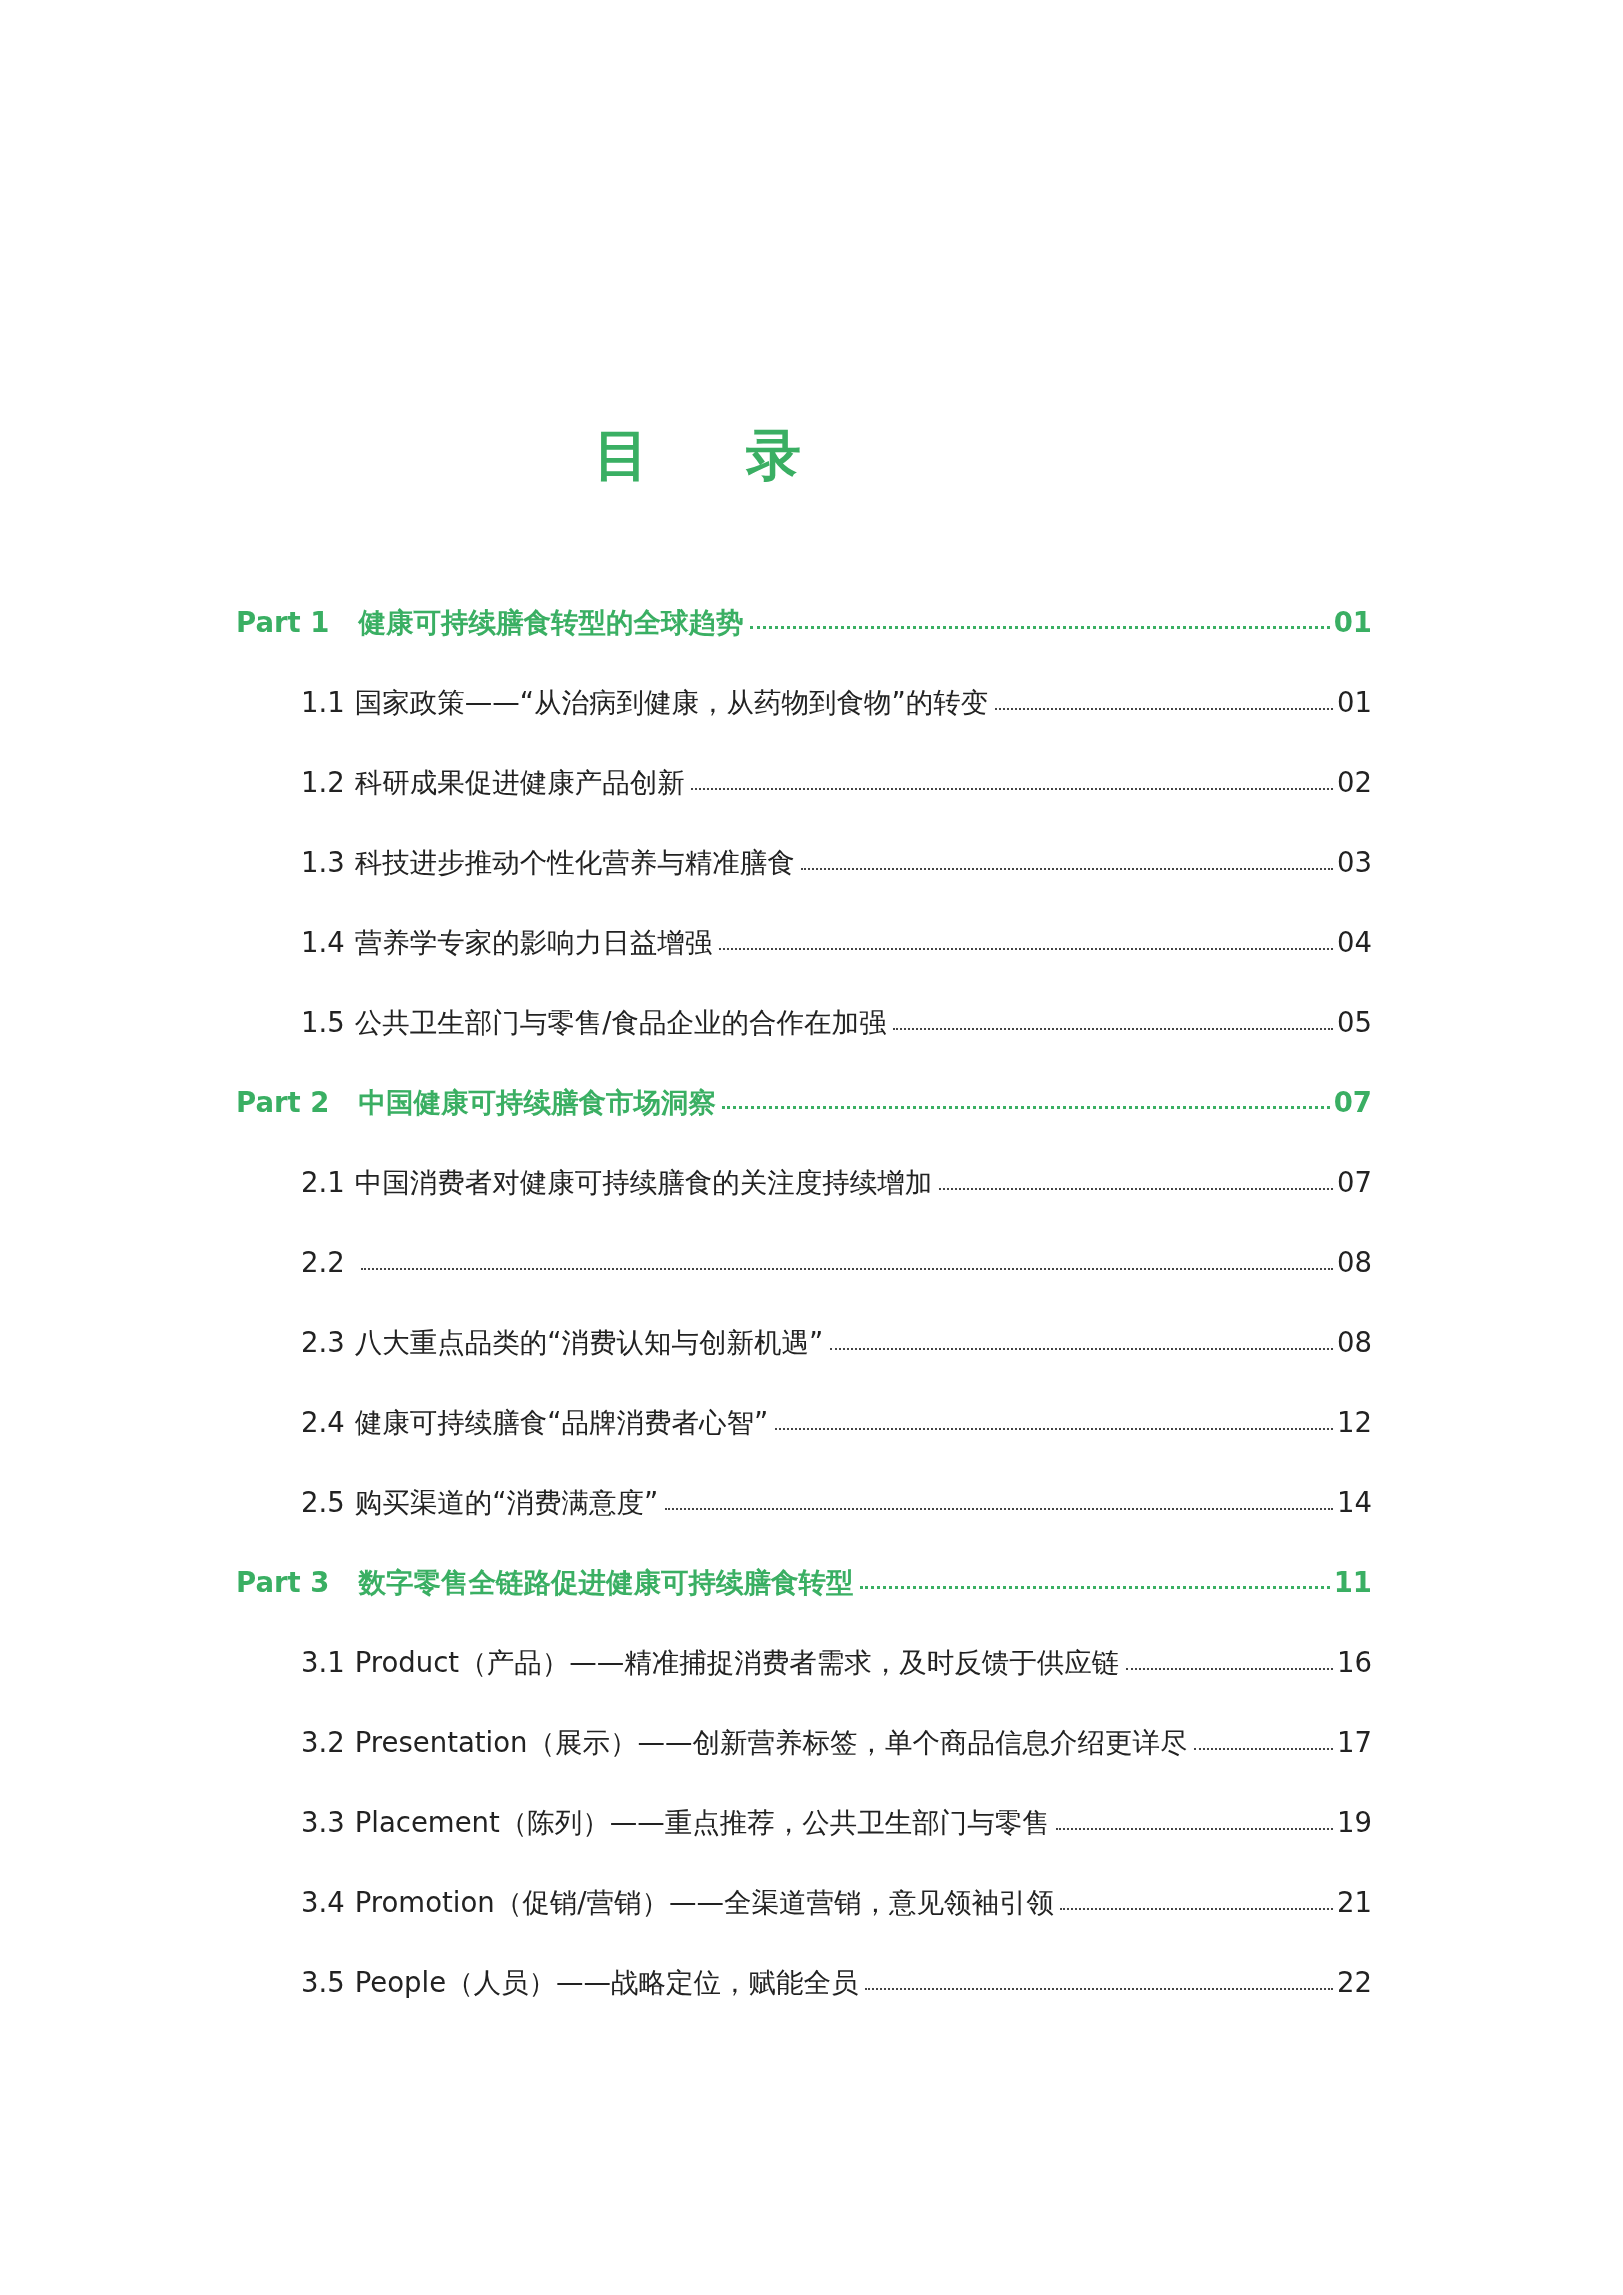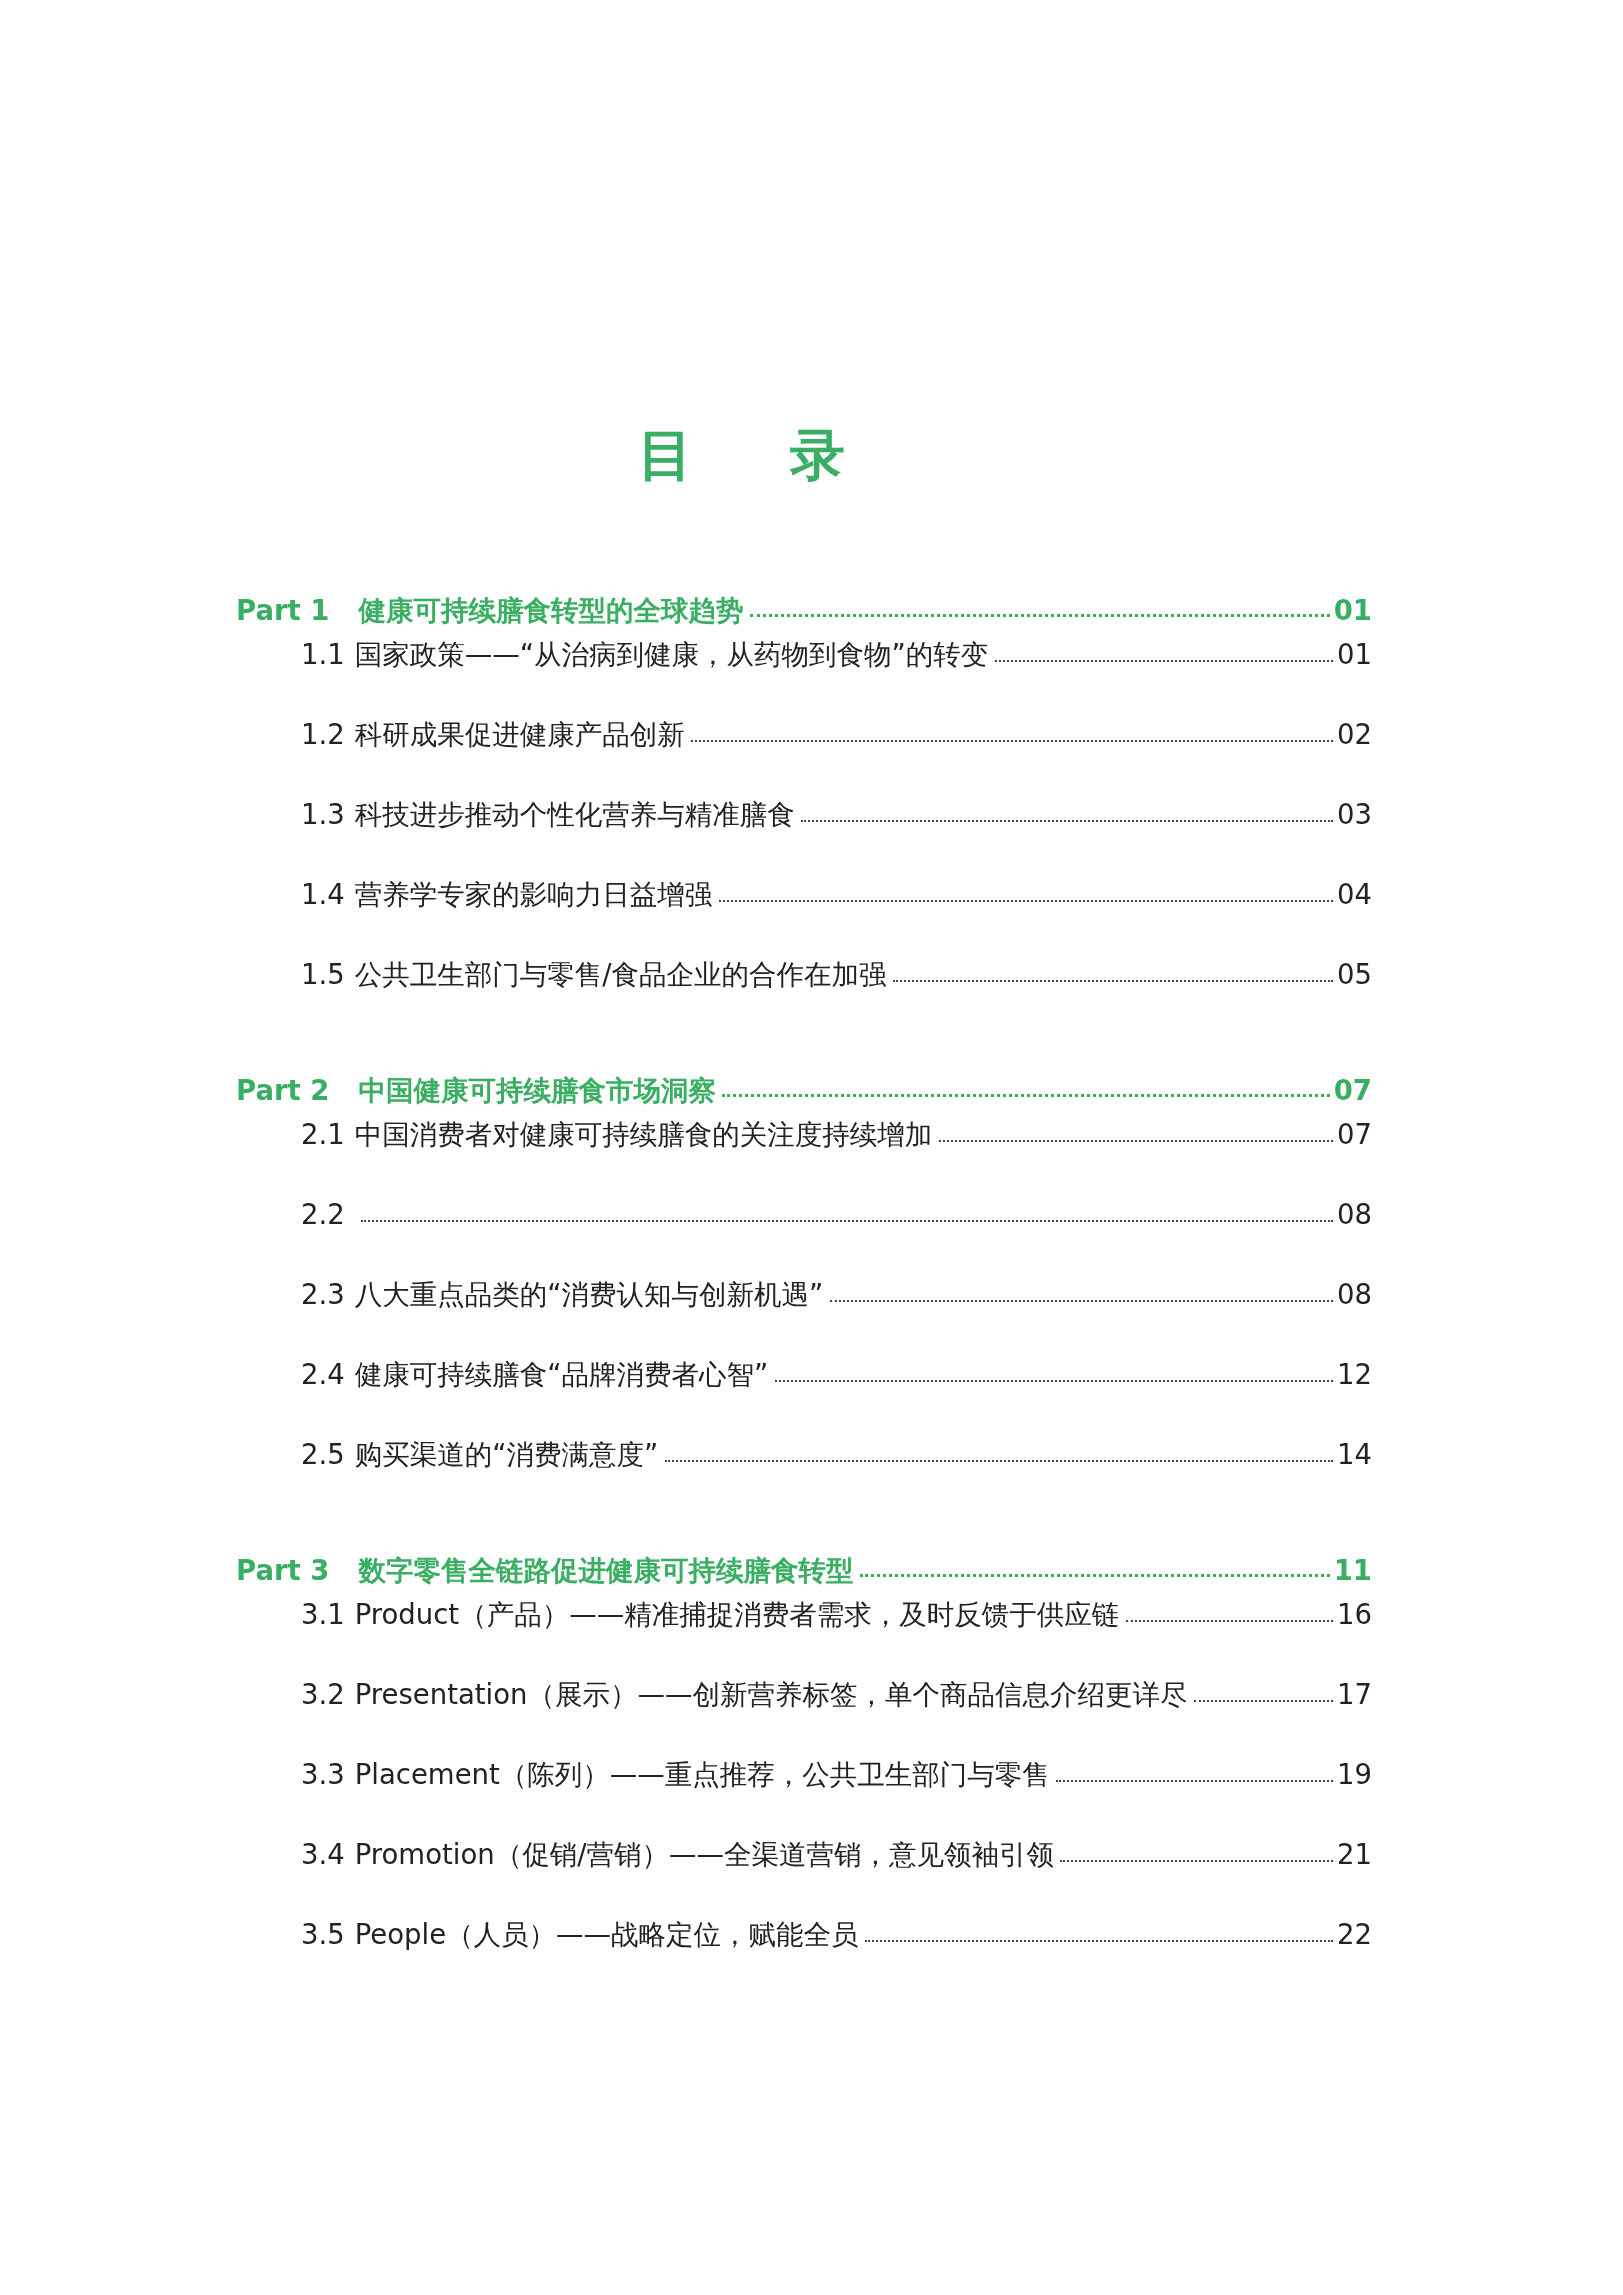--- a/index.html
+++ b/index.html
@@ -27,7 +27,6 @@
     line-height: 65px;
     padding-left: 39px;
     box-sizing: border-box;
-    margin-left: 44px;
   }
   .toc {
     position: absolute;

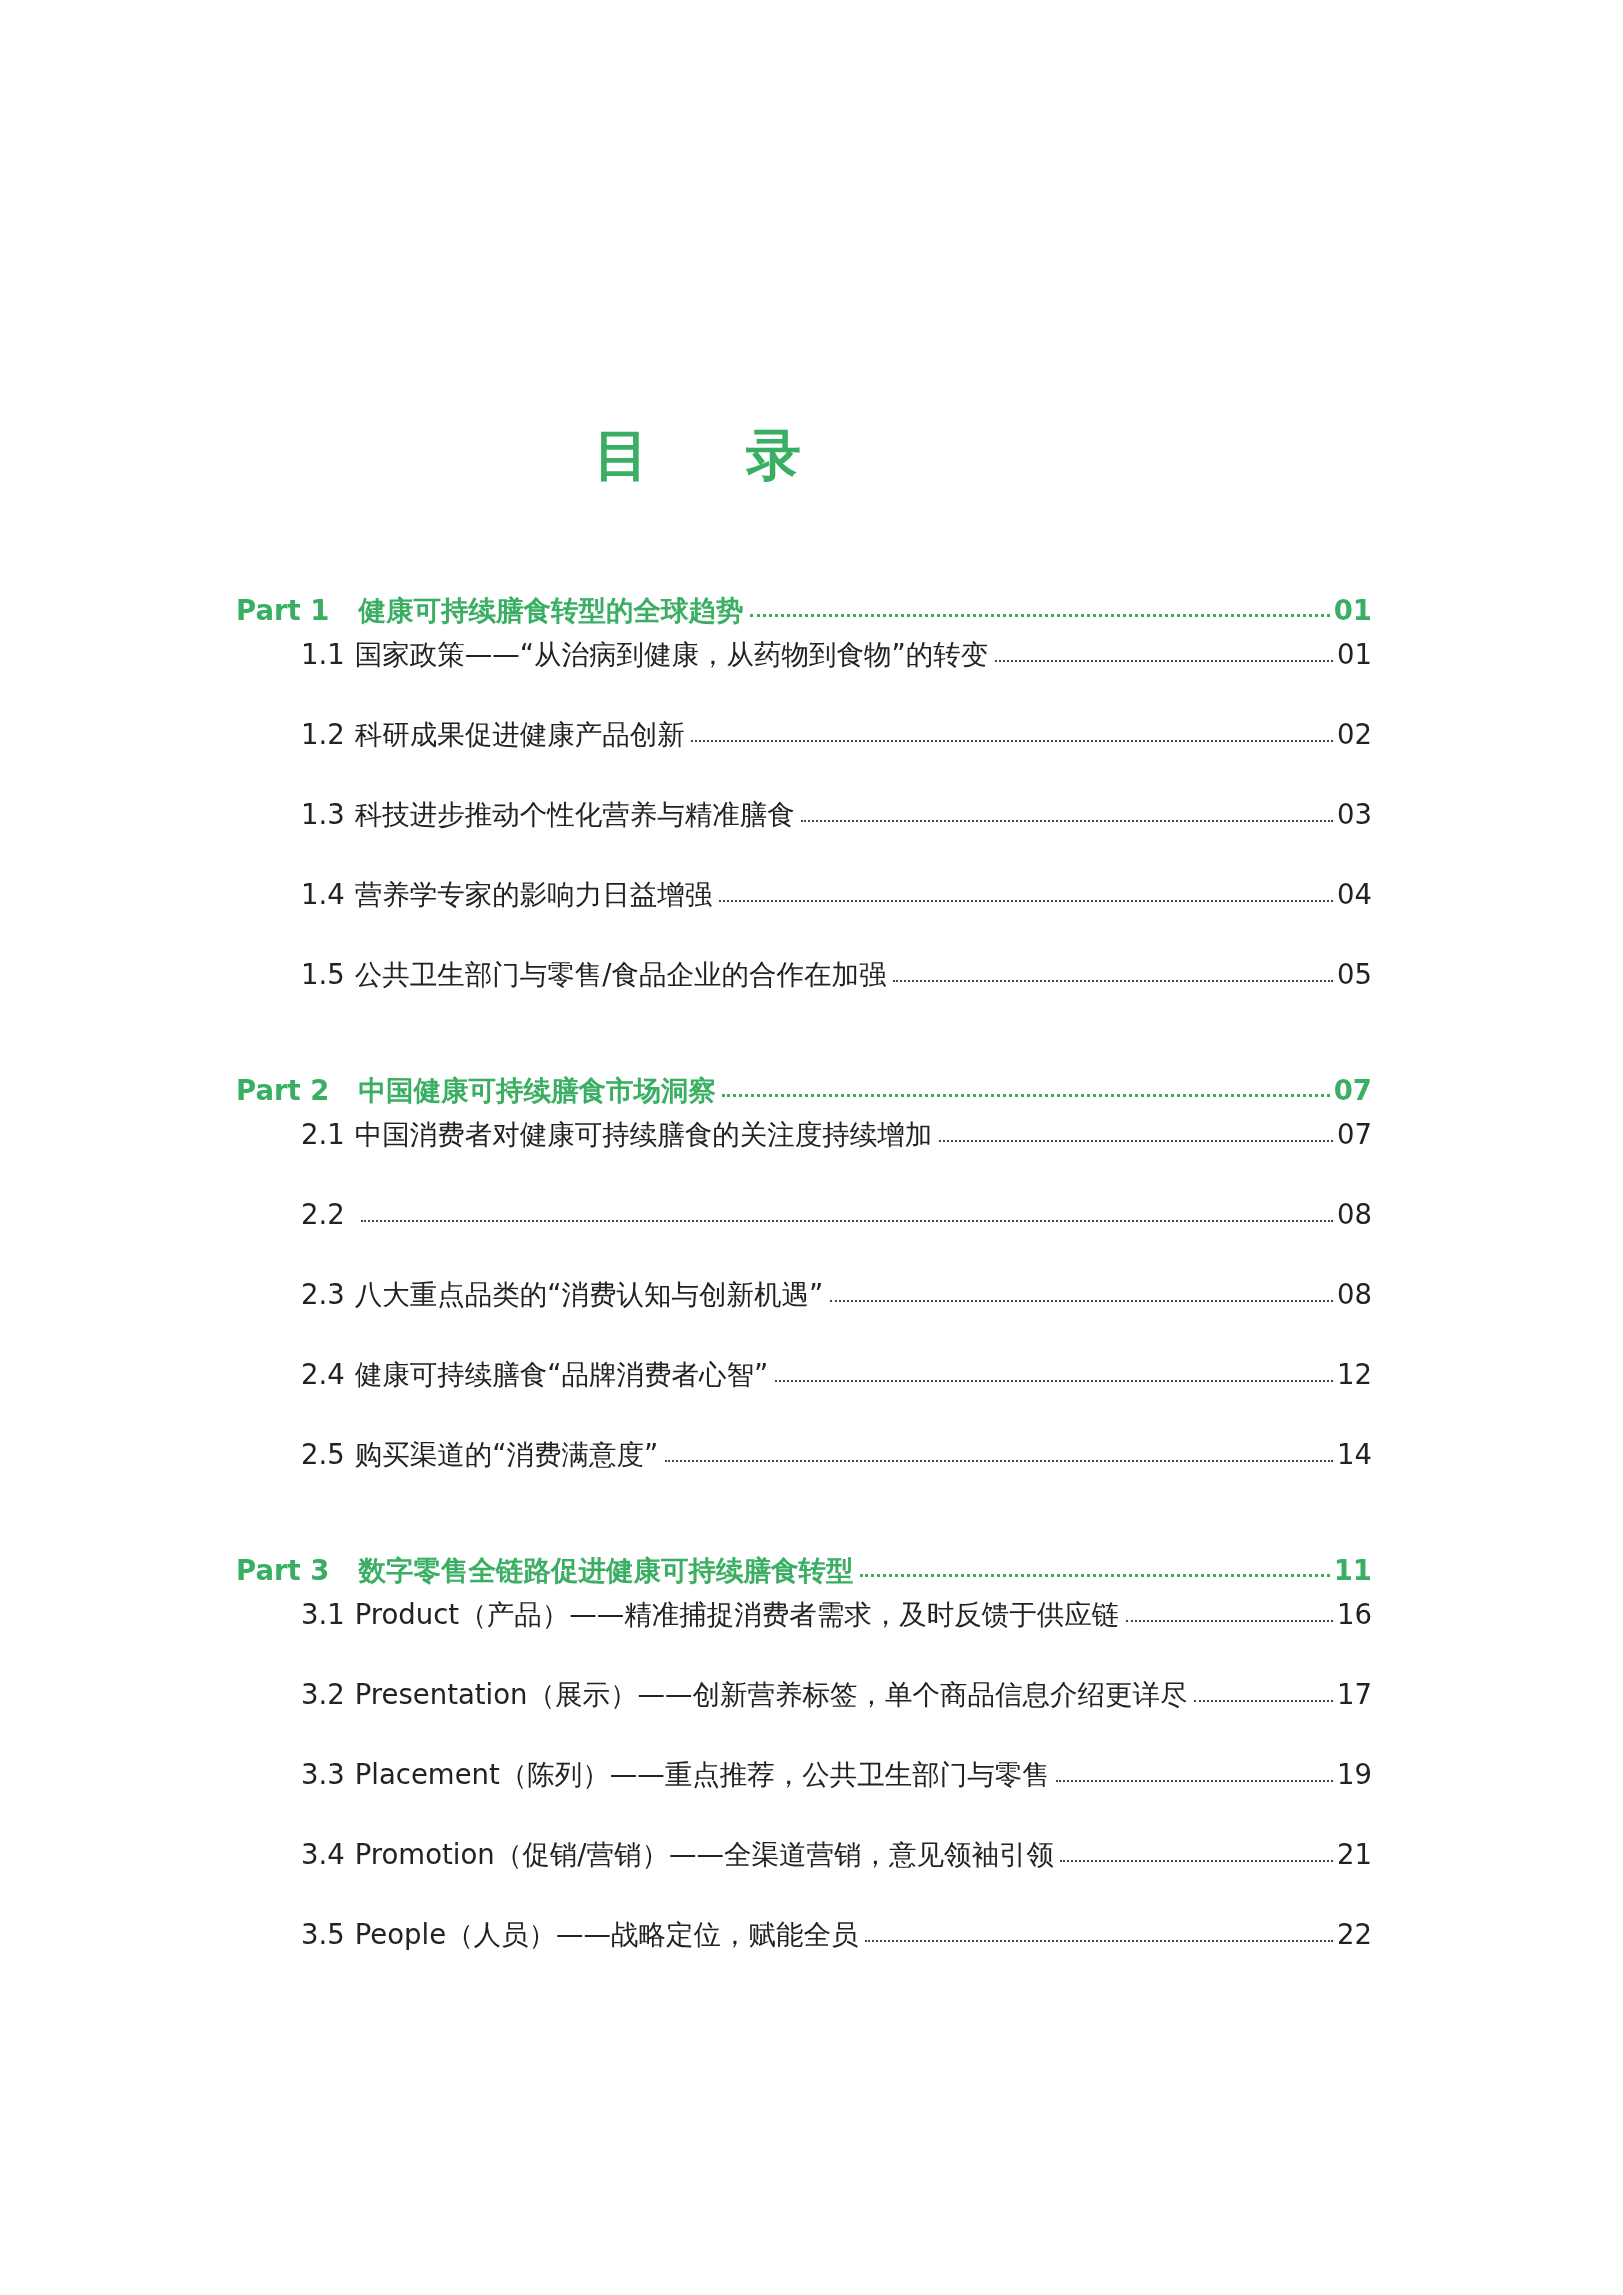--- a/index.html
+++ b/index.html
@@ -78,6 +78,7 @@
   }
   .toc-page {
     flex: 0 0 auto;
+    margin-top: 48px;
   }
 </style>
 </head>

